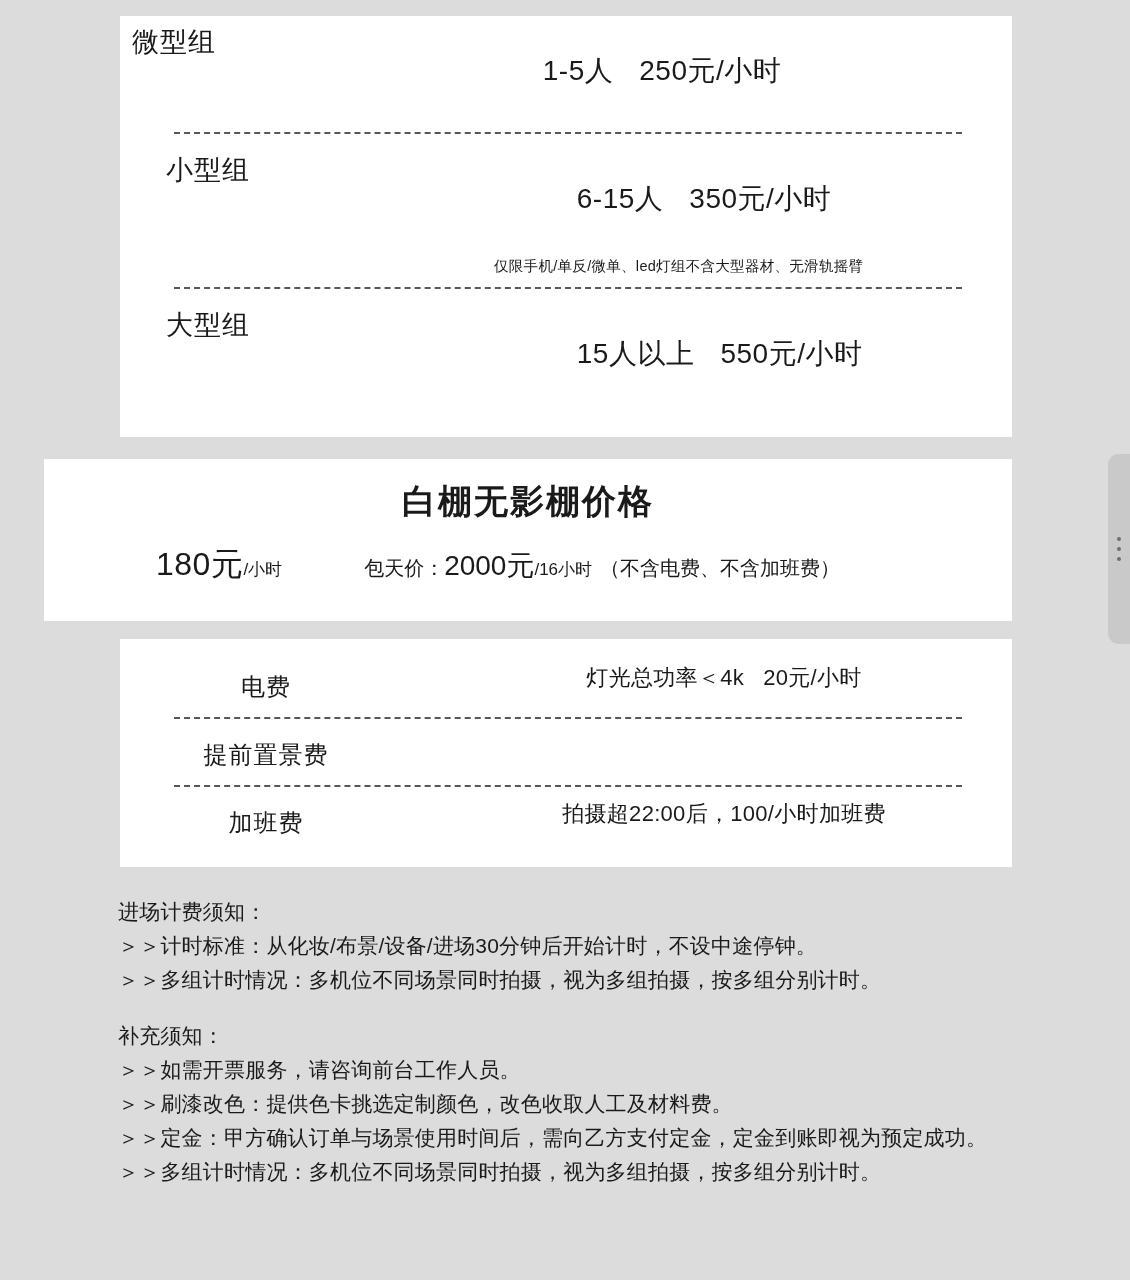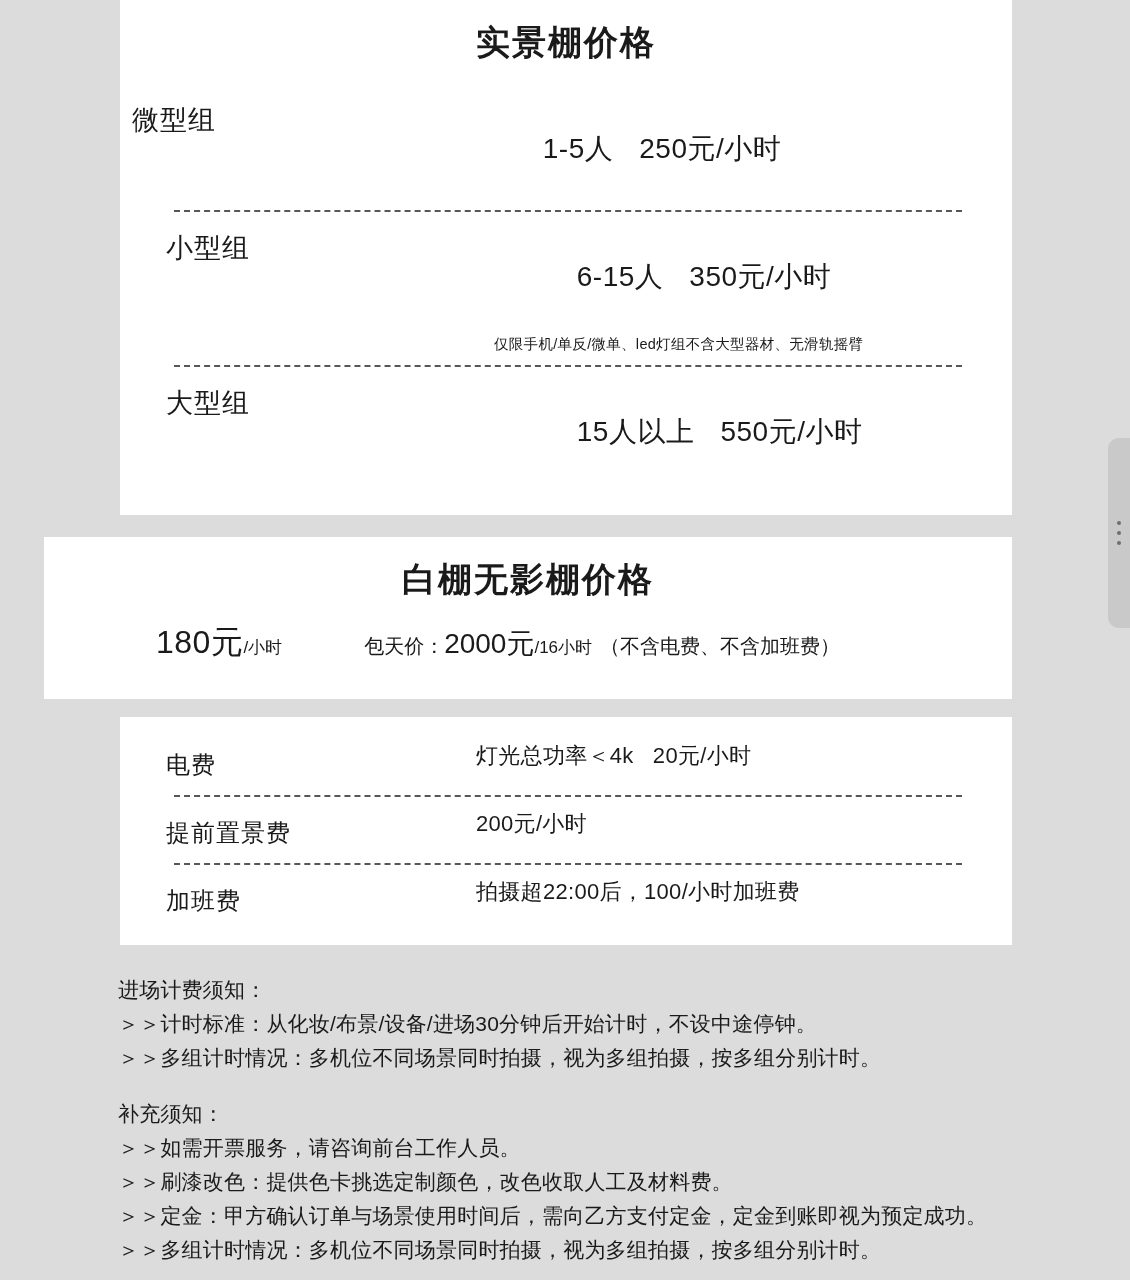--- a/index.html
+++ b/index.html
@@ -177,7 +177,6 @@
 <div class="page">
 
   <div class="card" id="scene-card">
-    <div class="card-title">实景棚价格</div>
 
     <div class="price-row row-1">
       <div class="price-label">微型组</div>

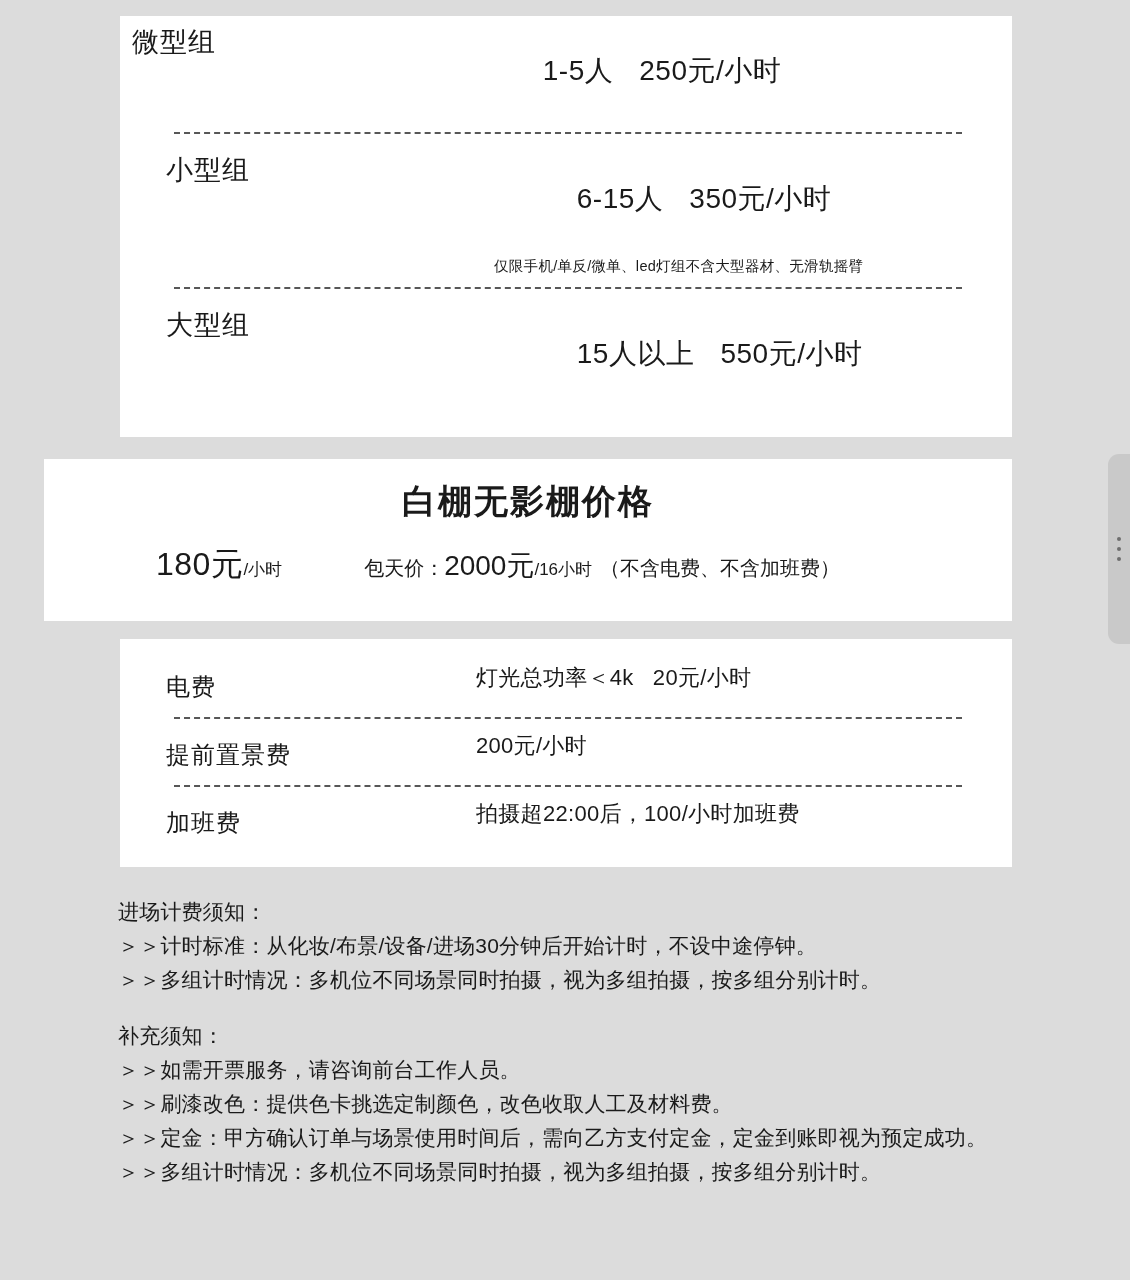--- a/index.html
+++ b/index.html
@@ -118,6 +118,7 @@
     align-items: flex-start;
     padding: 0 40px 0 46px;
     min-height: 46px;
+    text-align: center;
   }
   .fee-label {
     width: 200px;

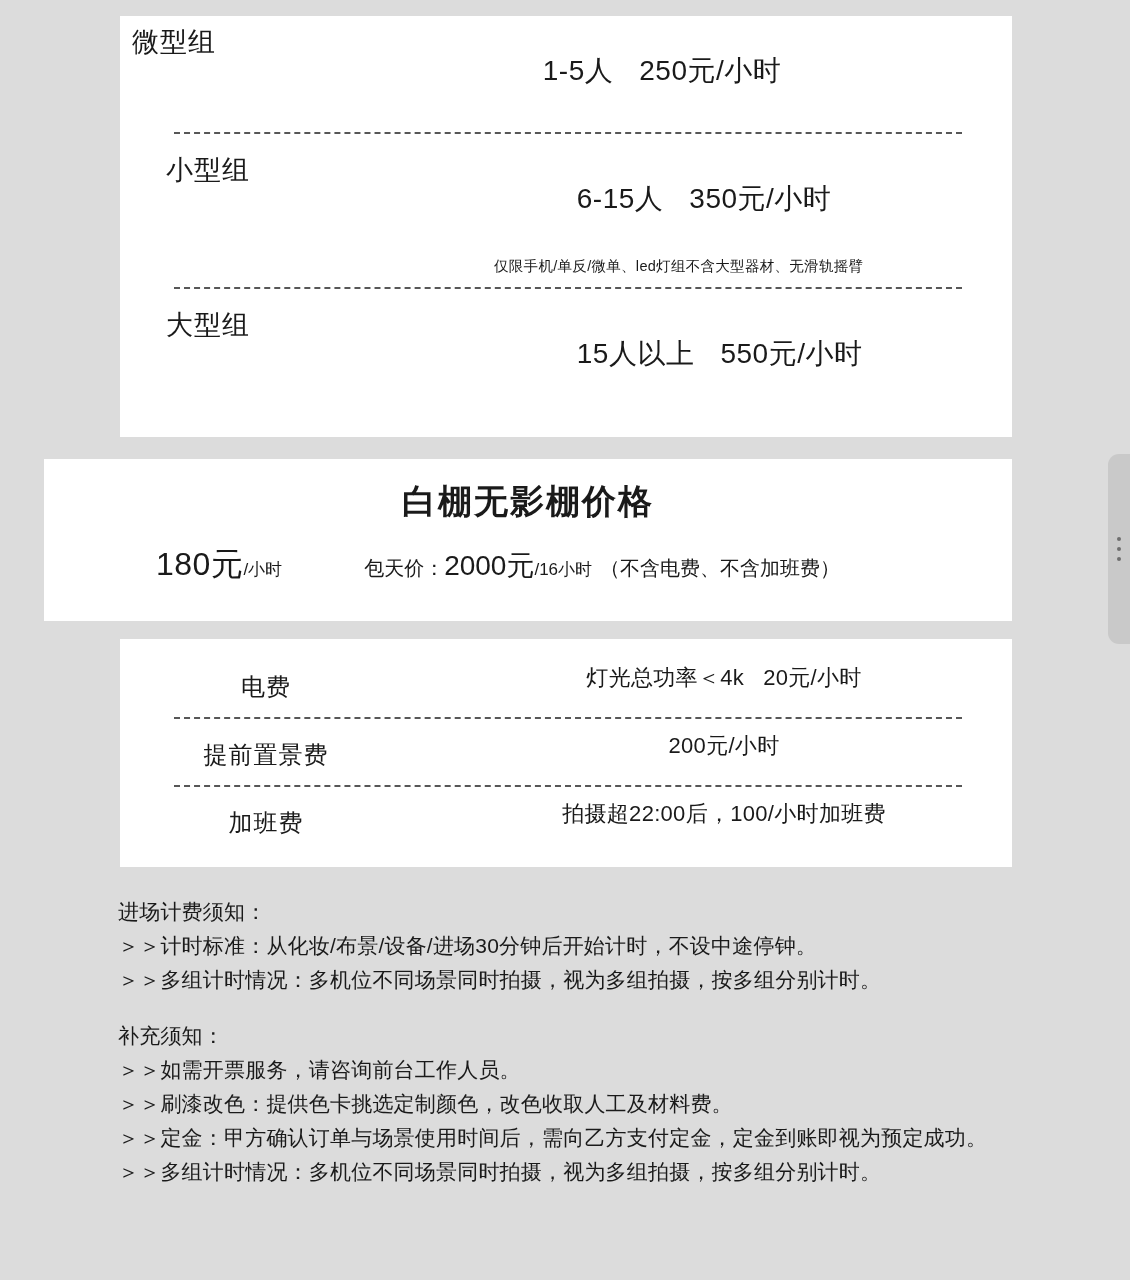--- a/index.html
+++ b/index.html
@@ -237,9 +237,6 @@
 
     <div class="fee-row">
       <div class="fee-label">提前置景费</div>
-      <div class="fee-values">
-        <div class="sub">200元/小时</div>
-      </div>
     </div>
 
     <div class="dashed"></div>

